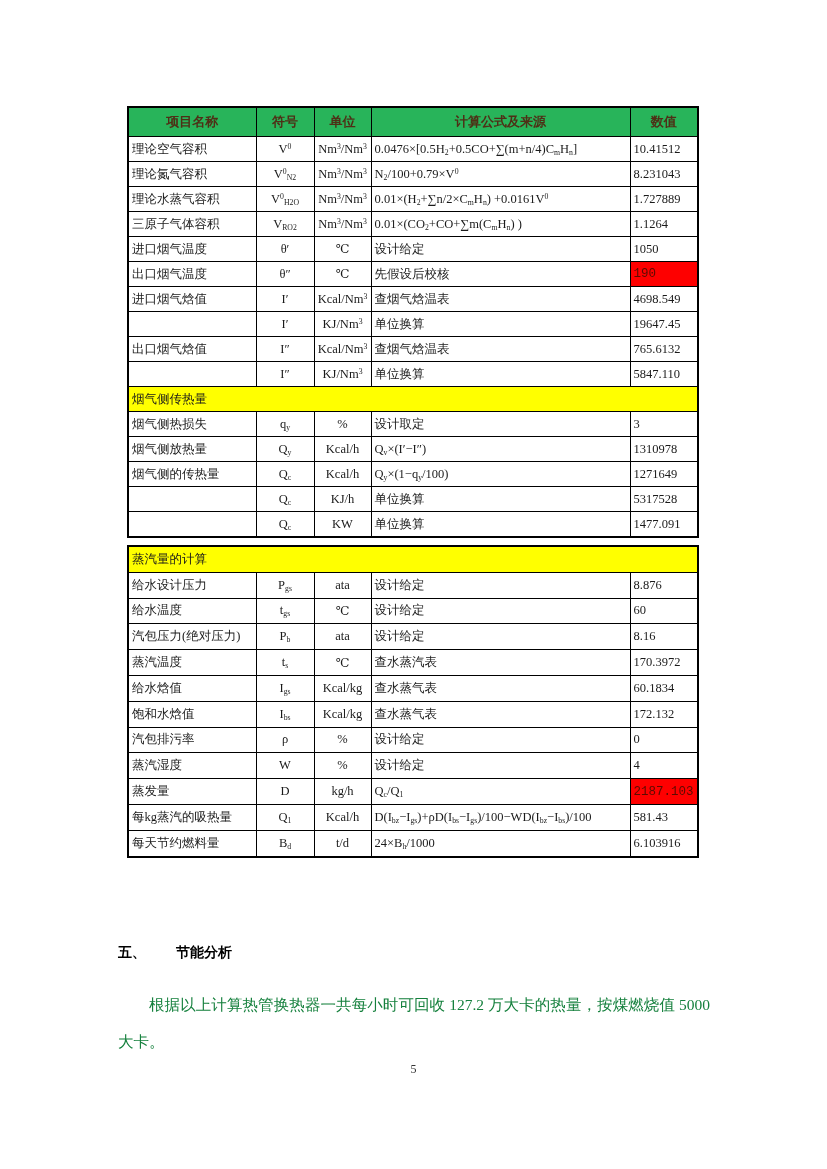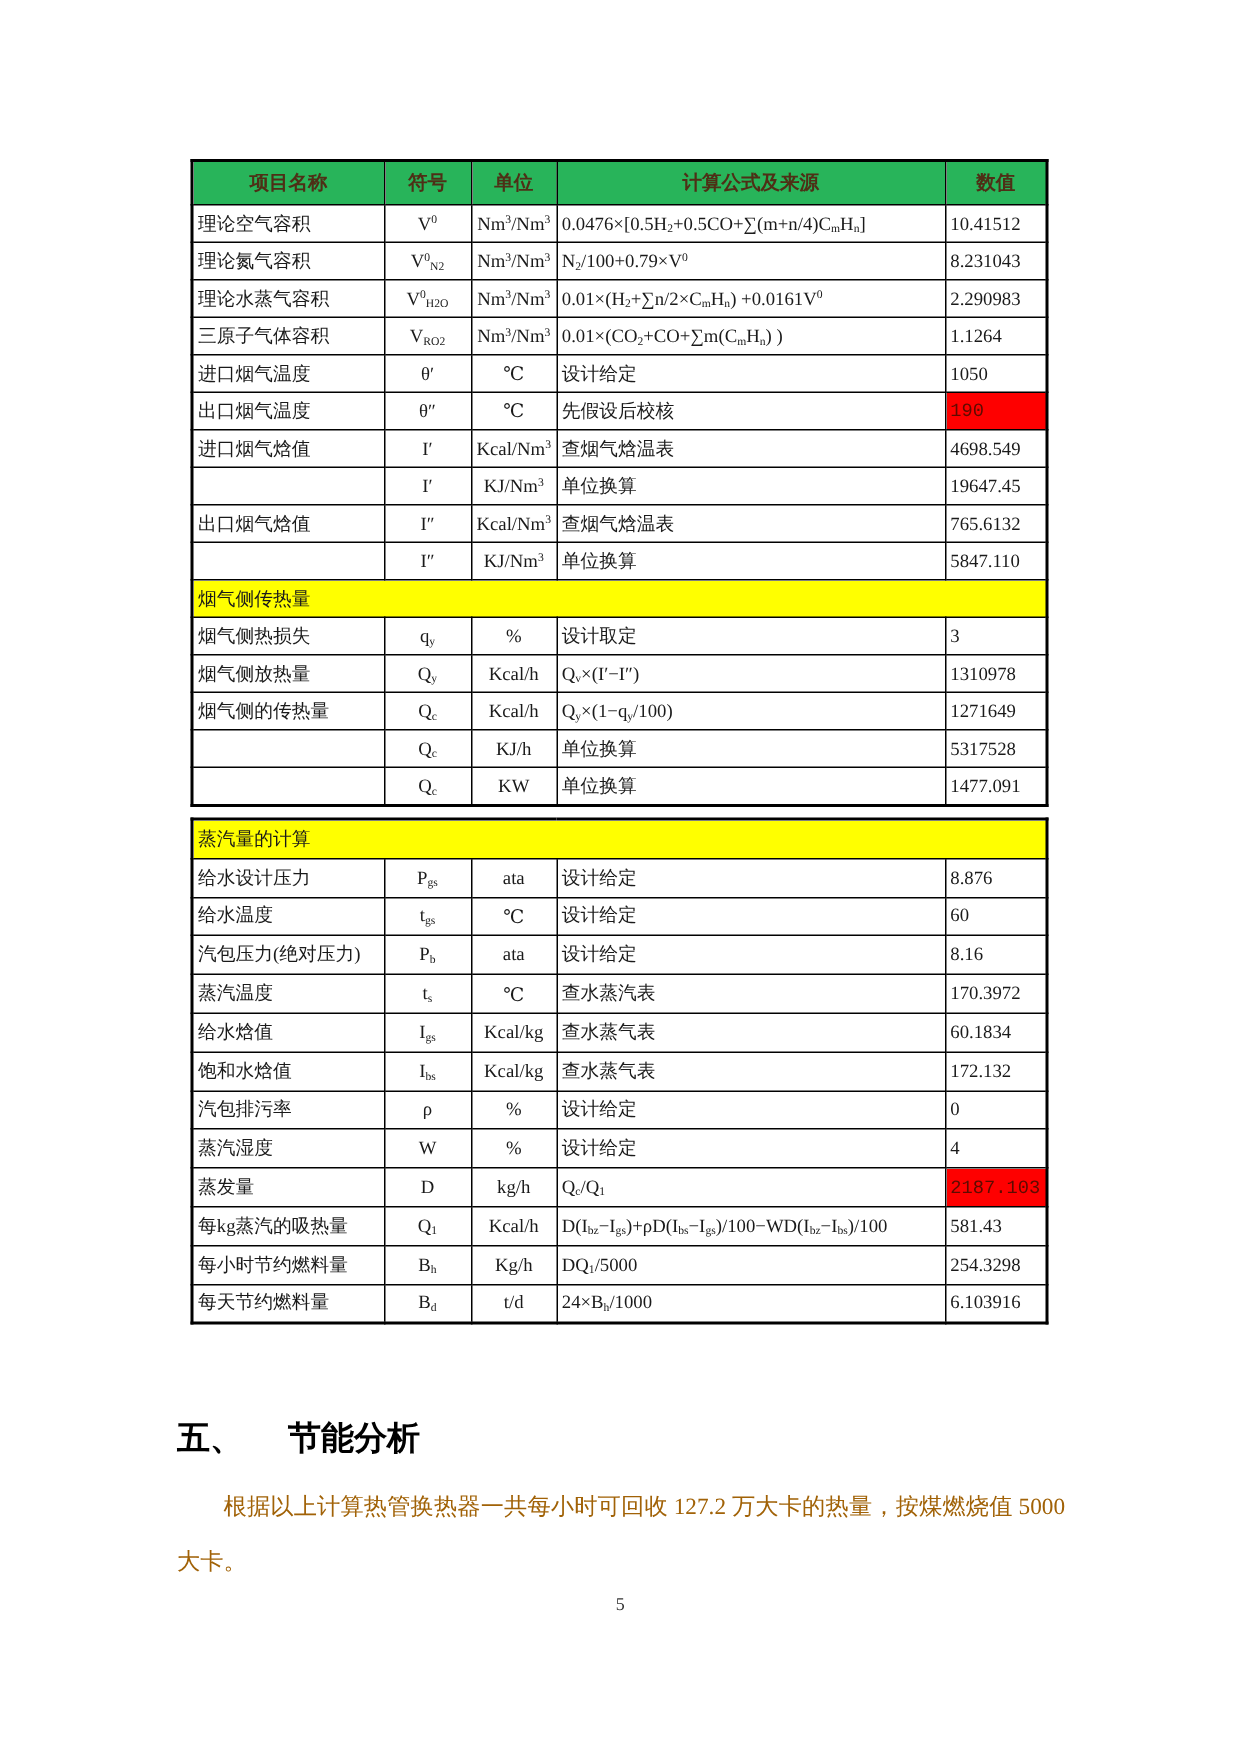--- a/index.html
+++ b/index.html
@@ -98,7 +98,7 @@
         <td class="sym">V<sup>0</sup><sub>H2O</sub></td>
         <td class="unit">Nm<sup>3</sup>/Nm<sup>3</sup></td>
         <td class="formula">0.01×(H<sub>2</sub>+∑n/2×C<sub>m</sub>H<sub>n</sub>) +0.0161V<sup>0</sup></td>
-        <td class="value">2.290983</td>
+        <td class="value">1.727889</td>
       </tr>
       <tr>
         <td class="name">三原子气体容积</td>

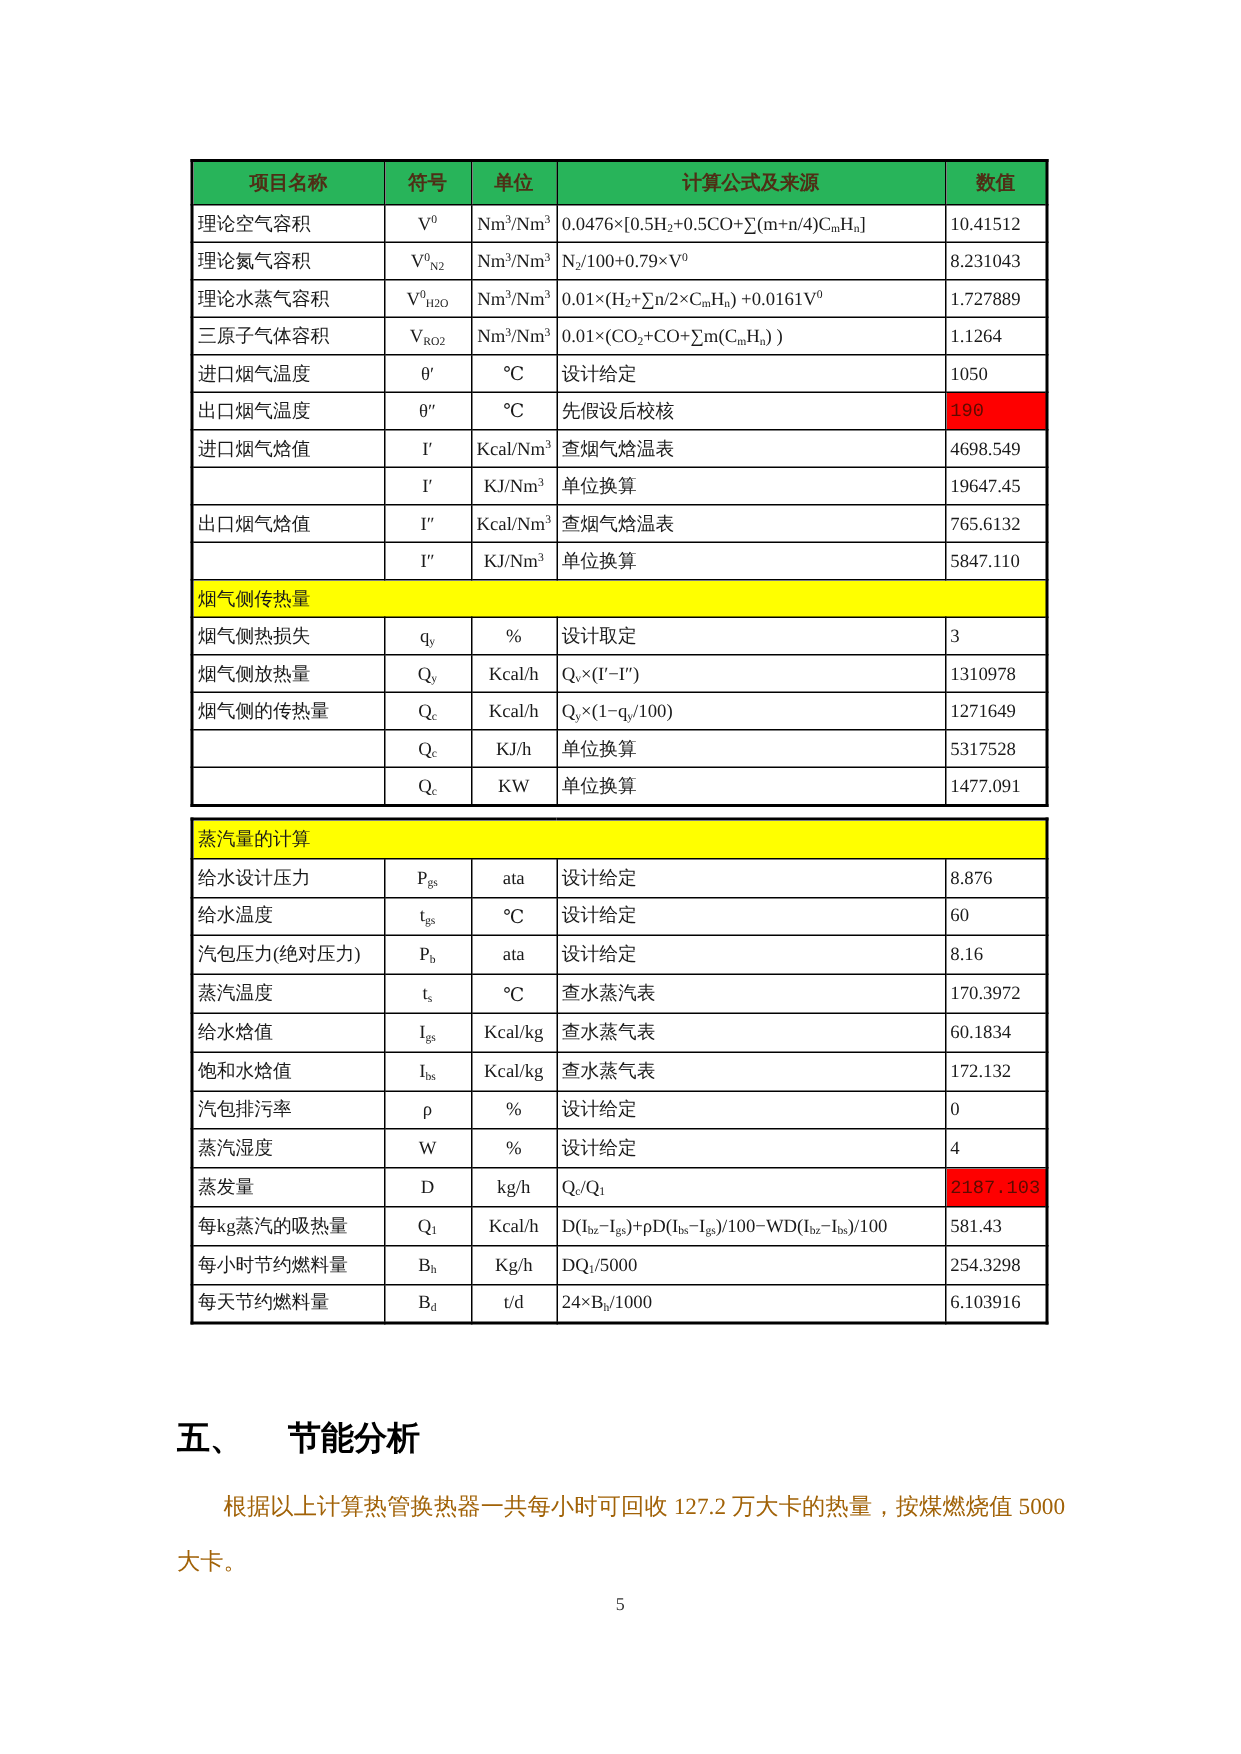--- a/index.html
+++ b/index.html
@@ -273,13 +273,6 @@
         <td class="value">581.43</td>
       </tr>
       <tr>
-        <td class="name">每小时节约燃料量</td>
-        <td class="sym">B<sub>h</sub></td>
-        <td class="unit">Kg/h</td>
-        <td class="formula">DQ<sub>1</sub>/5000</td>
-        <td class="value">254.3298</td>
-      </tr>
-      <tr>
         <td class="name">每天节约燃料量</td>
         <td class="sym">B<sub>d</sub></td>
         <td class="unit">t/d</td>

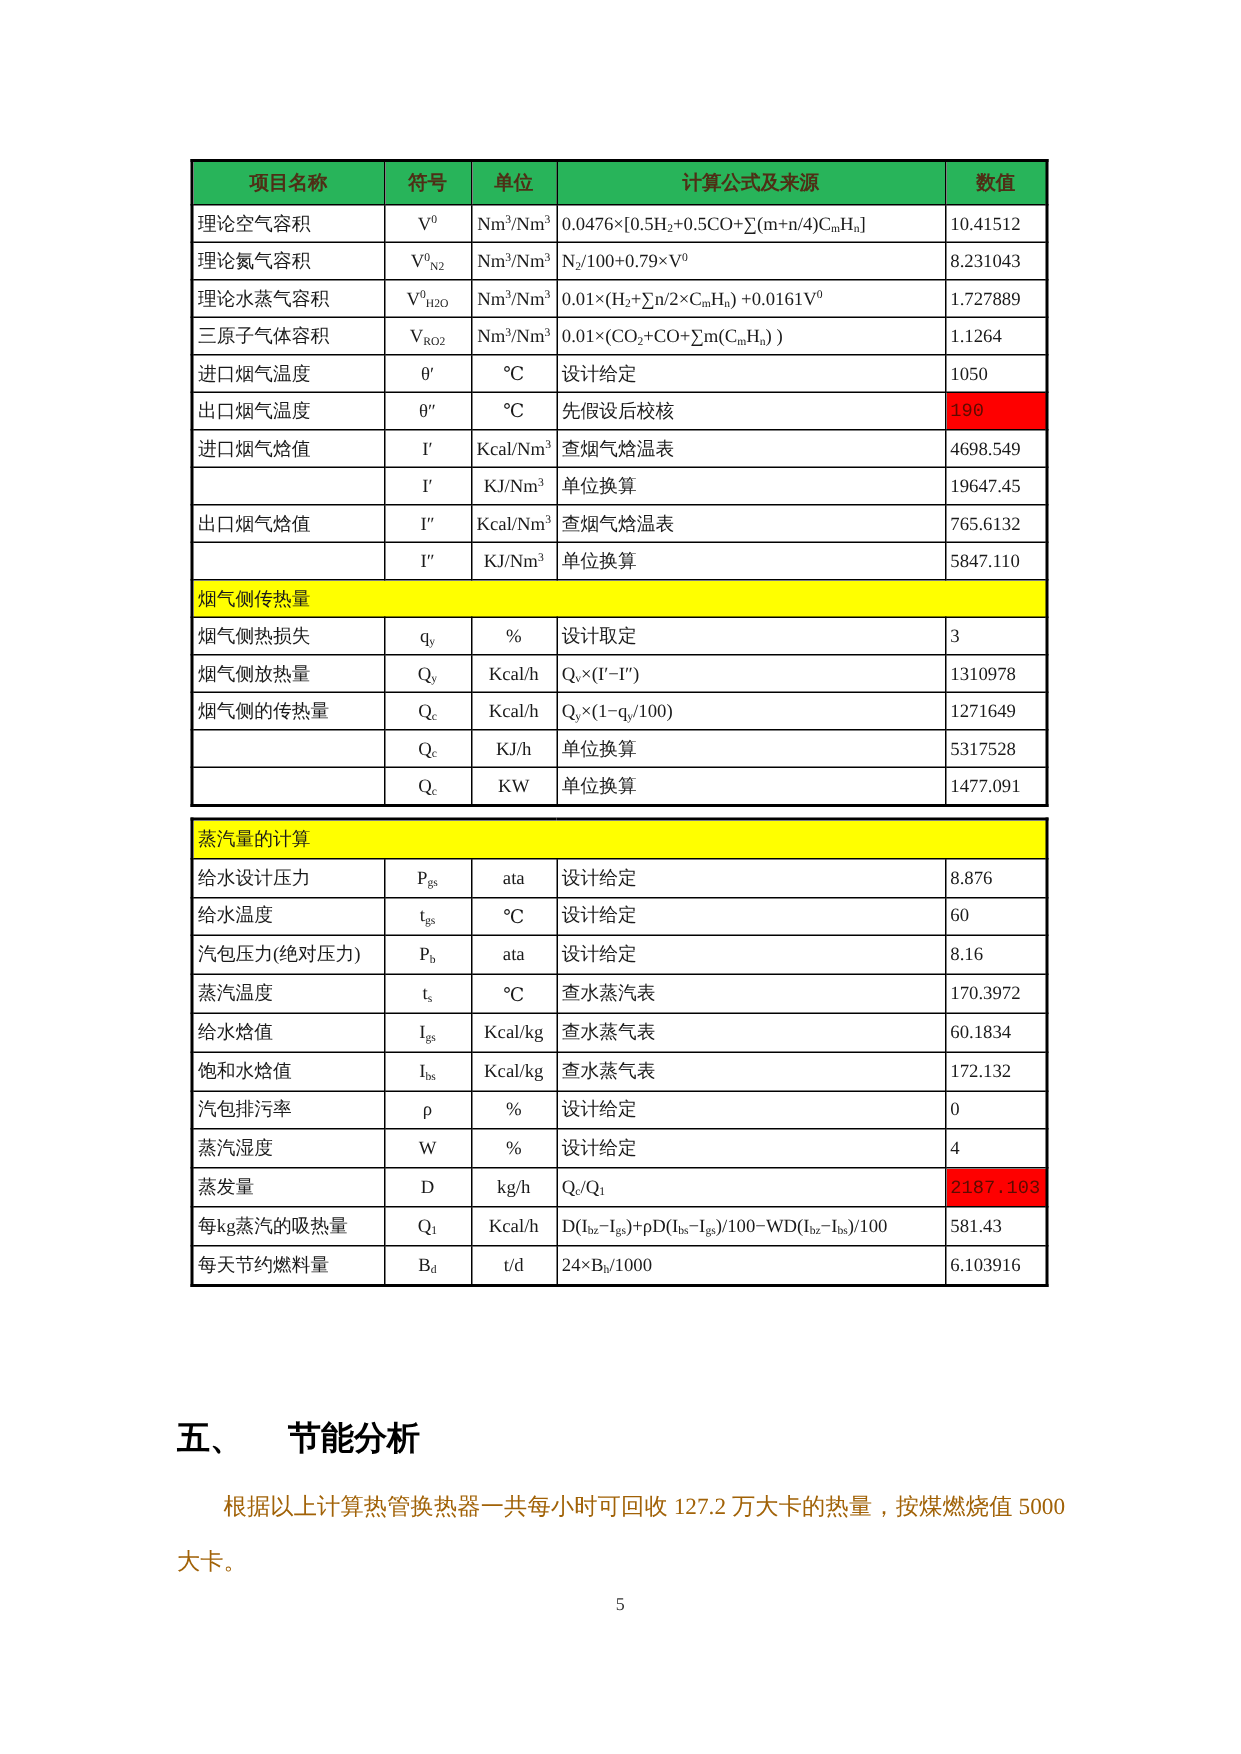--- a/index.html
+++ b/index.html
@@ -46,7 +46,7 @@
   sub{vertical-align:-0.25em;}
   sup{vertical-align:0.55em;}
   #analysis-heading{
-    position:absolute;left:118px;top:944px;font-size:22px;font-weight:bold;color:#000;
+    position:absolute;left:118px;top:944px;font-size:14px;font-weight:bold;color:#000;
   }
   #analysis-heading .ttl{margin-left:30px;}
   #analysis-paragraph{

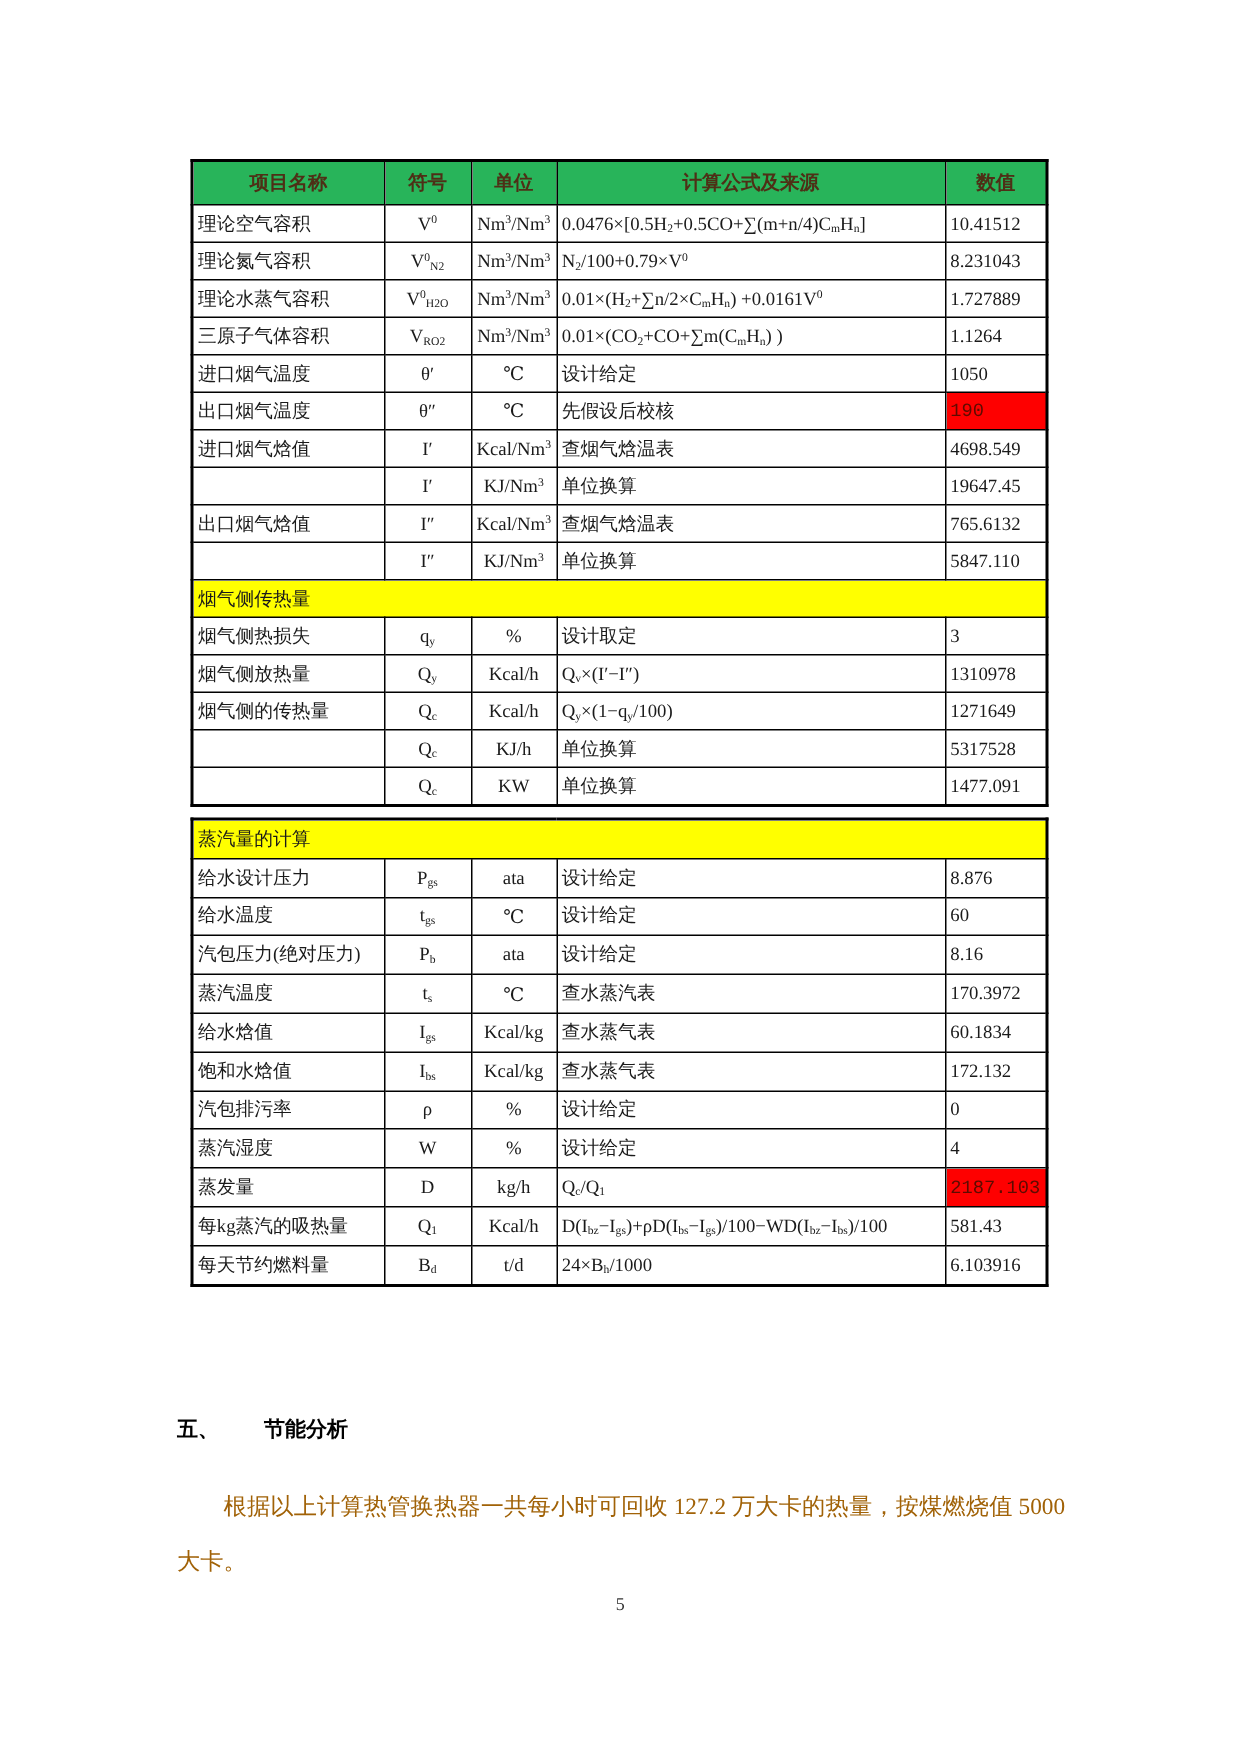--- a/index.html
+++ b/index.html
@@ -51,7 +51,7 @@
   #analysis-heading .ttl{margin-left:30px;}
   #analysis-paragraph{
     position:absolute;left:118px;top:986px;width:592px;
-    font-size:15.5px;line-height:37px;text-align:justify;text-indent:2em;color:#a16207;
+    font-size:15.5px;line-height:37px;text-align:justify;text-indent:2em;color:#15803d;
   }
   #page-number{
     position:absolute;left:0;top:1062px;width:100%;text-align:center;

